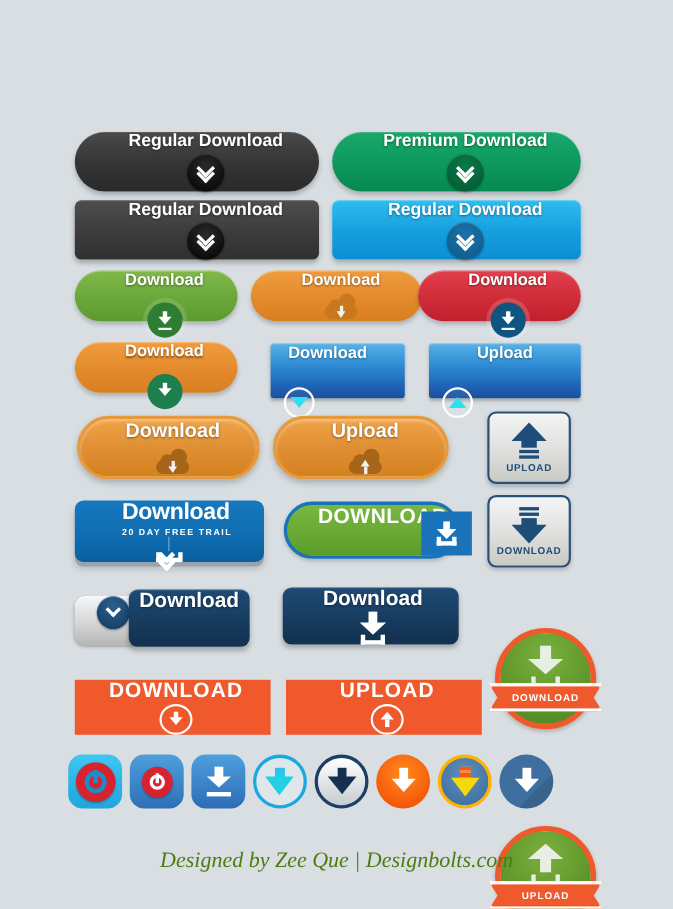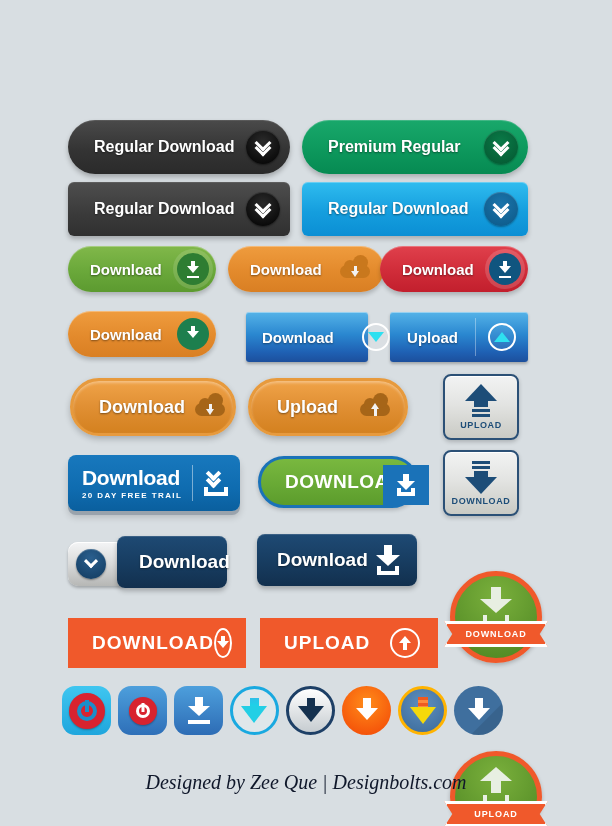--- a/index.html
+++ b/index.html
@@ -42,7 +42,7 @@
   }
 
   
-  .abs { position: absolute; }
+  .abs { position: absolute; flex-direction: column; }
 
   .btn {
     display: flex;

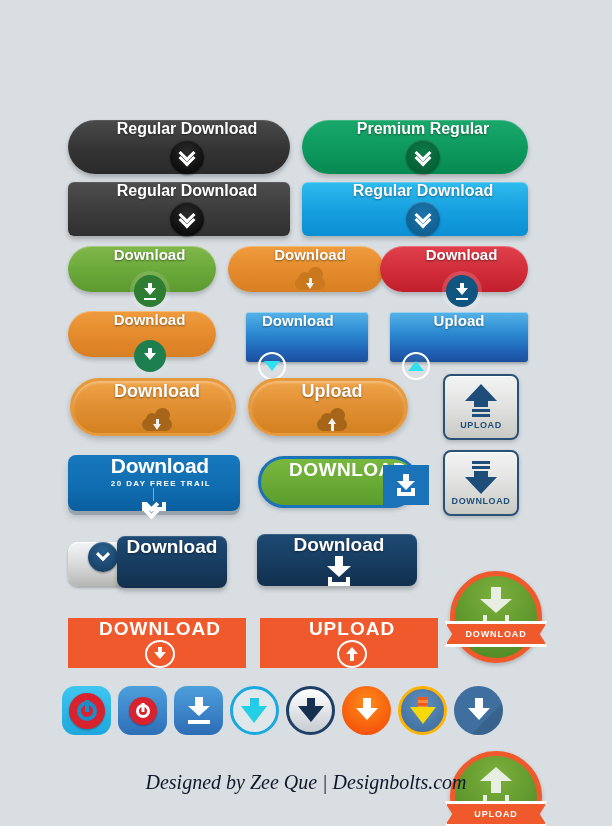--- a/index.html
+++ b/index.html
@@ -374,7 +374,7 @@
   </div>
 
   <div class="abs btn pill-lg green-grad" style="left:302px;top:120px;width:226px;">
-    <span class="lbl">Premium Regular</span>
+    <span class="lbl">Premium Download</span>
     <span class="circ circ-34 circ-dgreen">
         <span class="dchev"></span>
       </span>

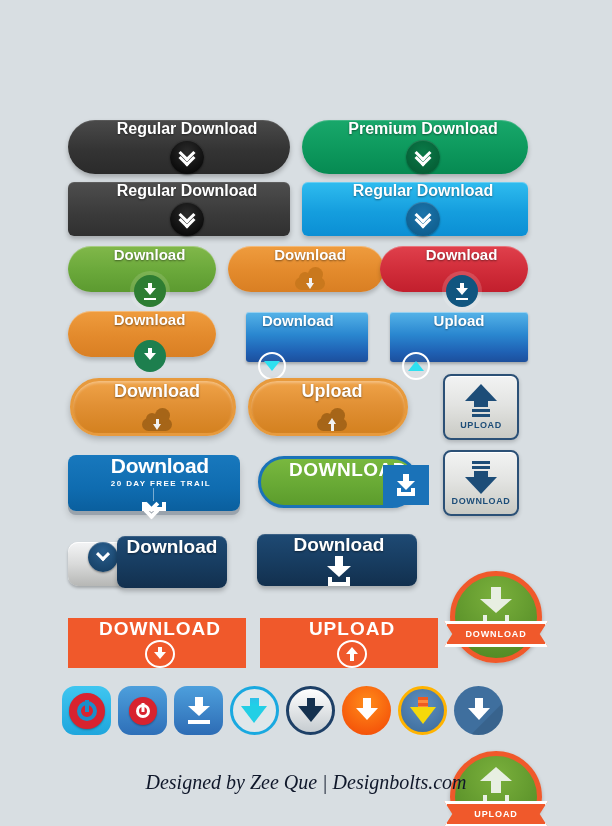--- a/index.html
+++ b/index.html
@@ -38,7 +38,7 @@
     font-family: "Liberation Serif", serif;
     font-style: italic;
     font-size: 20px;
-    color: #0f172a;
+    color: #4d7c0f;
   }
 
   

